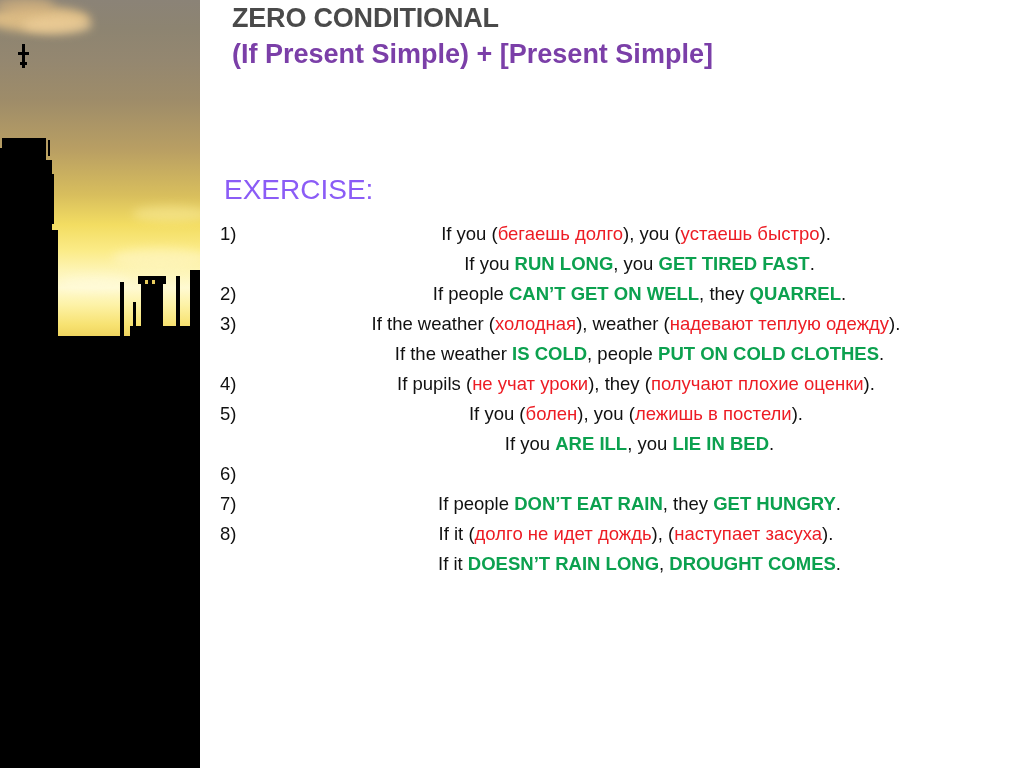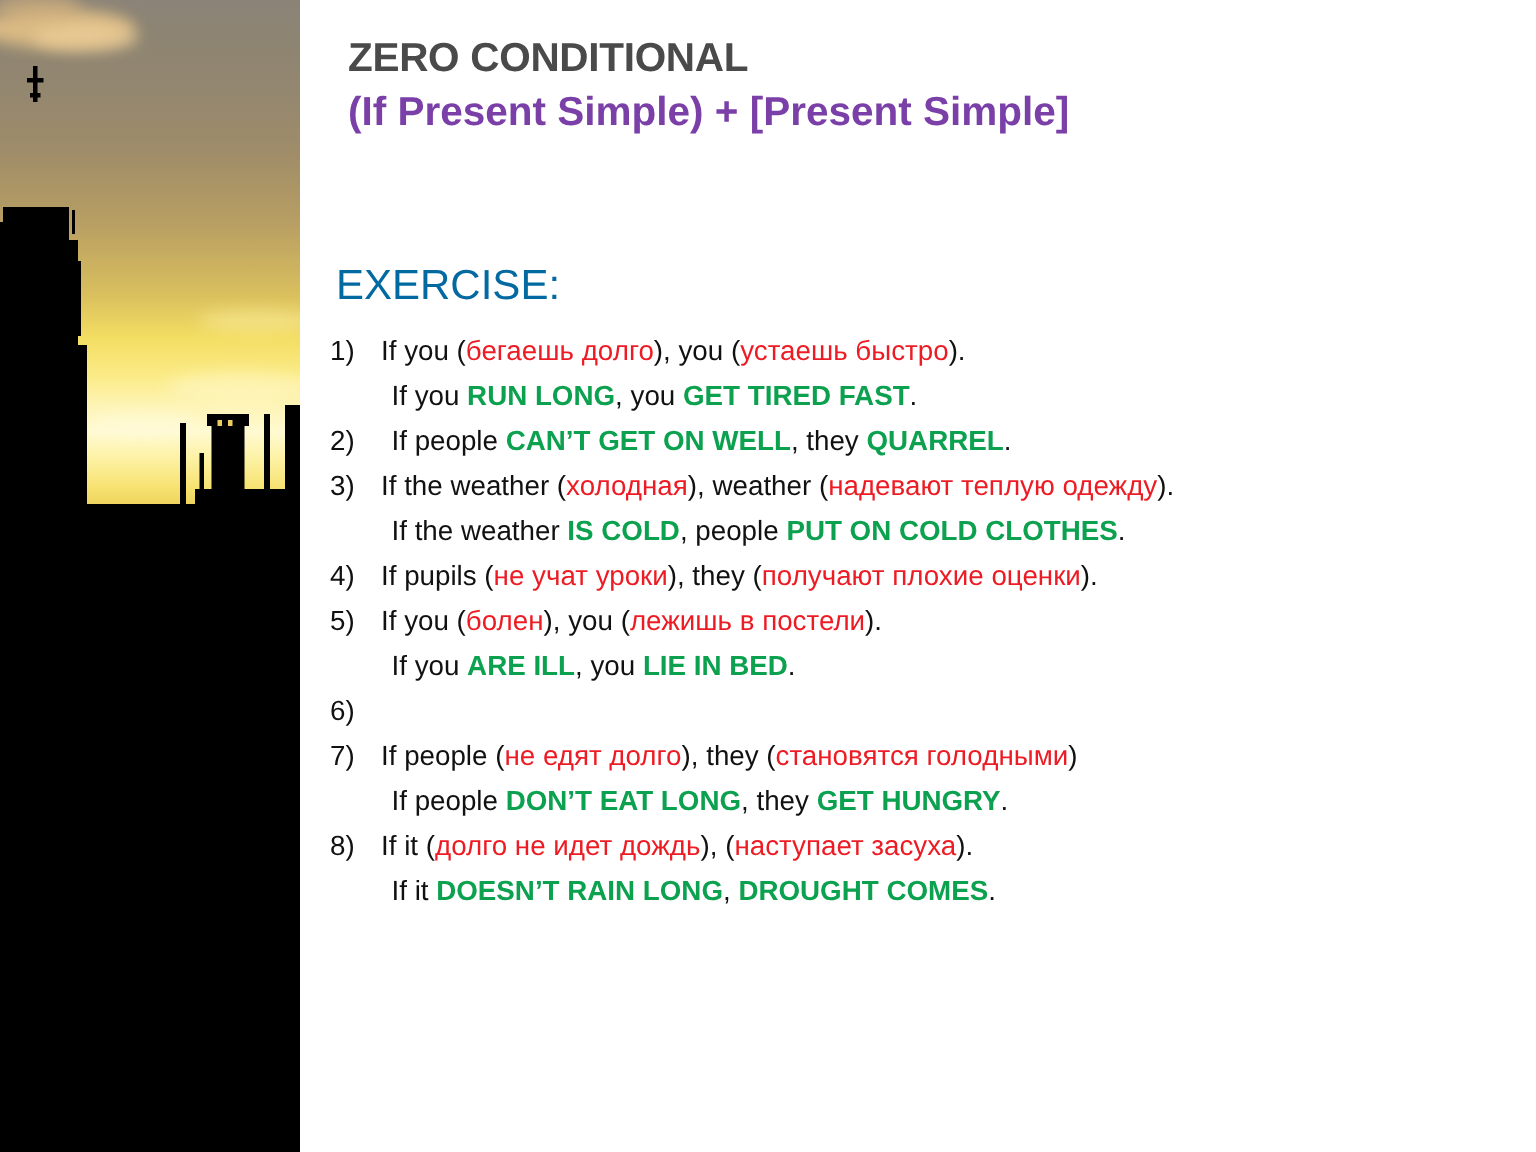--- a/index.html
+++ b/index.html
@@ -110,7 +110,7 @@
   
   #content{position:absolute;left:200px;top:0;width:824px;height:768px;}
 
-  #title-block{position:absolute;left:32px;top:22px;width:780px;}
+  #title-block{position:absolute;left:32px;top:2px;width:780px;}
   #title-main{
     font-size:27px;font-weight:bold;color:#4a4a4a;letter-spacing:-.2px;
     line-height:32px;white-space:nowrap;

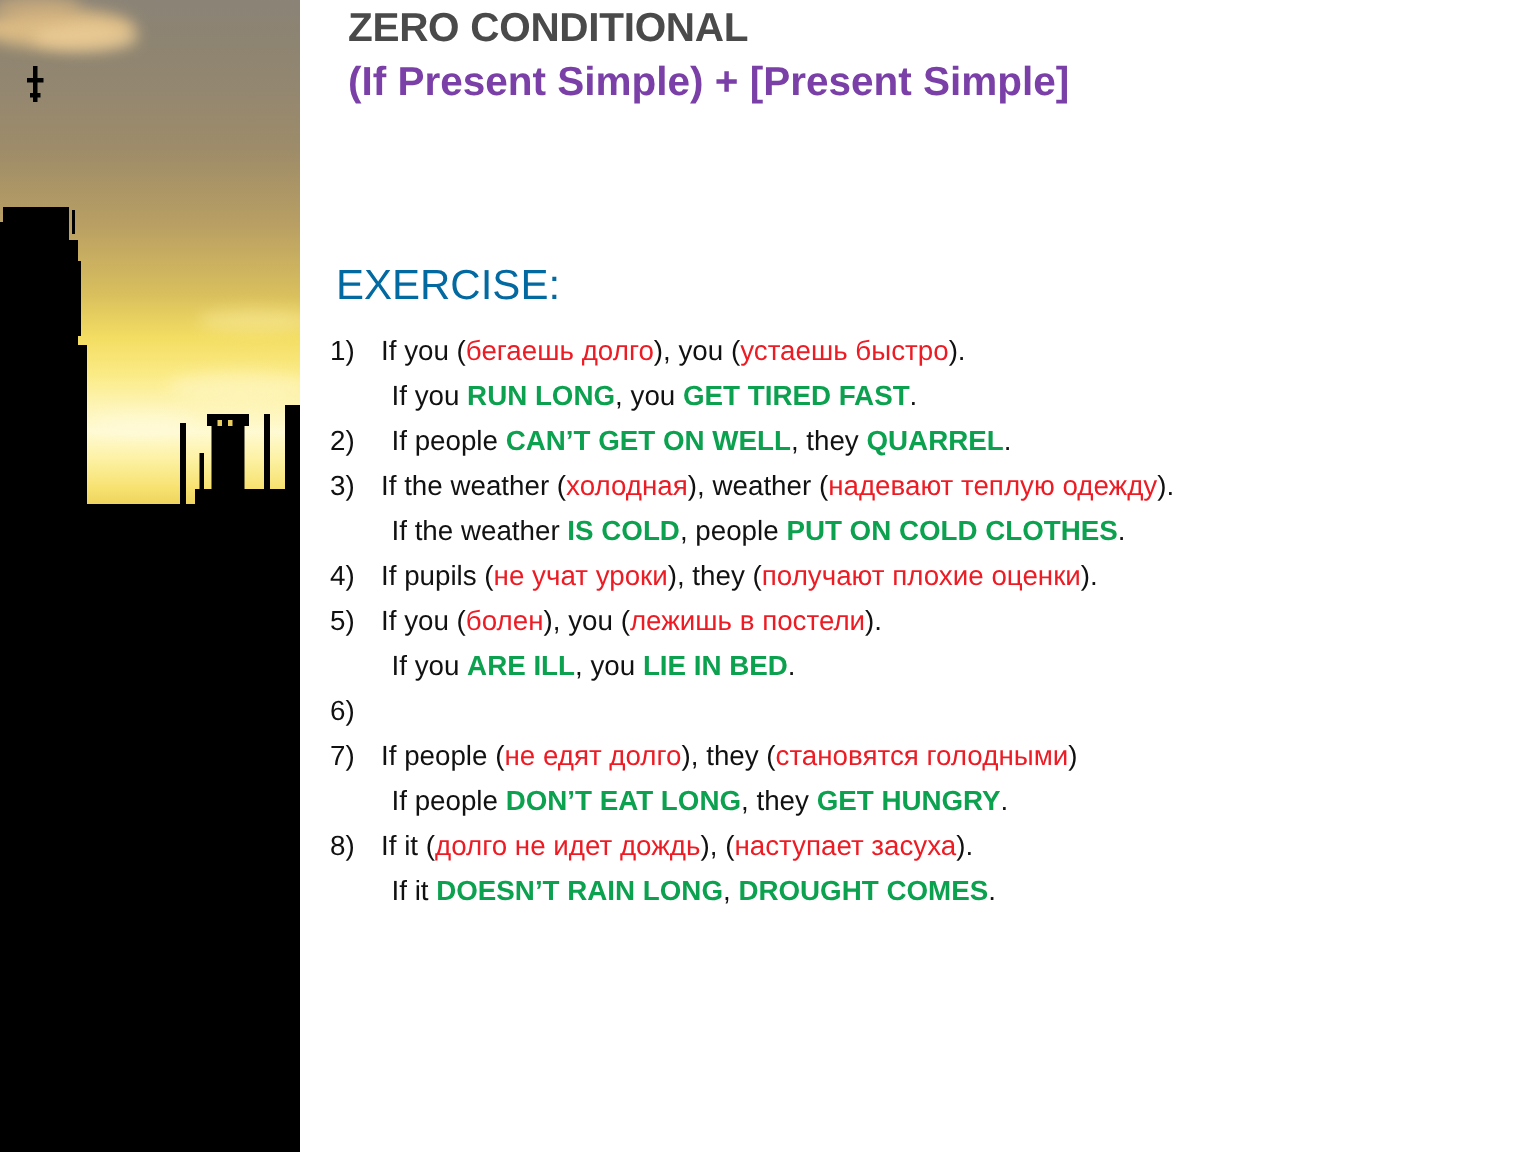--- a/index.html
+++ b/index.html
@@ -122,7 +122,7 @@
 
   #exercise{
     position:absolute;left:24px;top:174px;
-    font-size:28px;color:#0369a1;line-height:32px;letter-spacing:0px;
+    font-size:28px;color:#8b5cf6;line-height:32px;letter-spacing:0px;
   }
 
   #list{position:absolute;left:18px;top:219px;width:800px;}

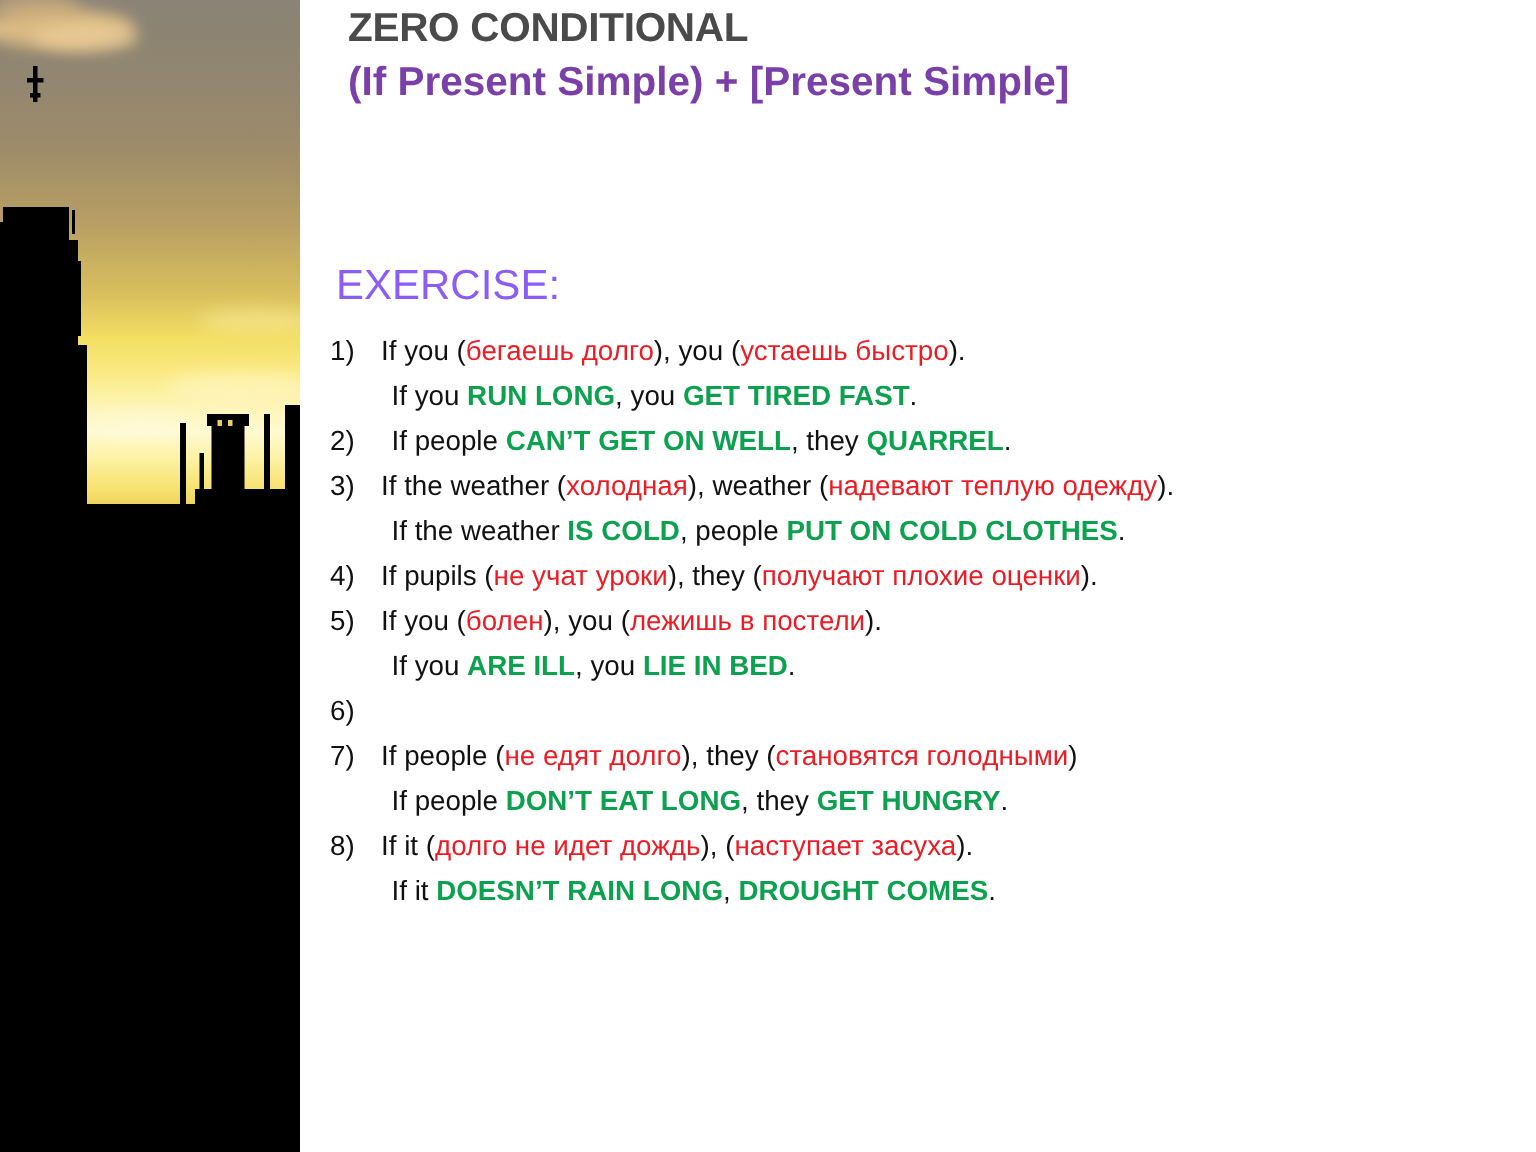--- a/index.html
+++ b/index.html
@@ -131,7 +131,7 @@
     width:34px;flex:0 0 34px;text-align:left;padding-left:2px;
     font-size:18.5px;color:#111;line-height:30px;
   }
-  .lines{flex:1 1 auto;}
+  .lines{flex:1 1 auto;text-align:center;}
   .ln{font-size:18.5px;color:#111;line-height:30px;white-space:nowrap;}
   .ln2{padding-left:7px;}
   .ru{color:#ed1c24;}

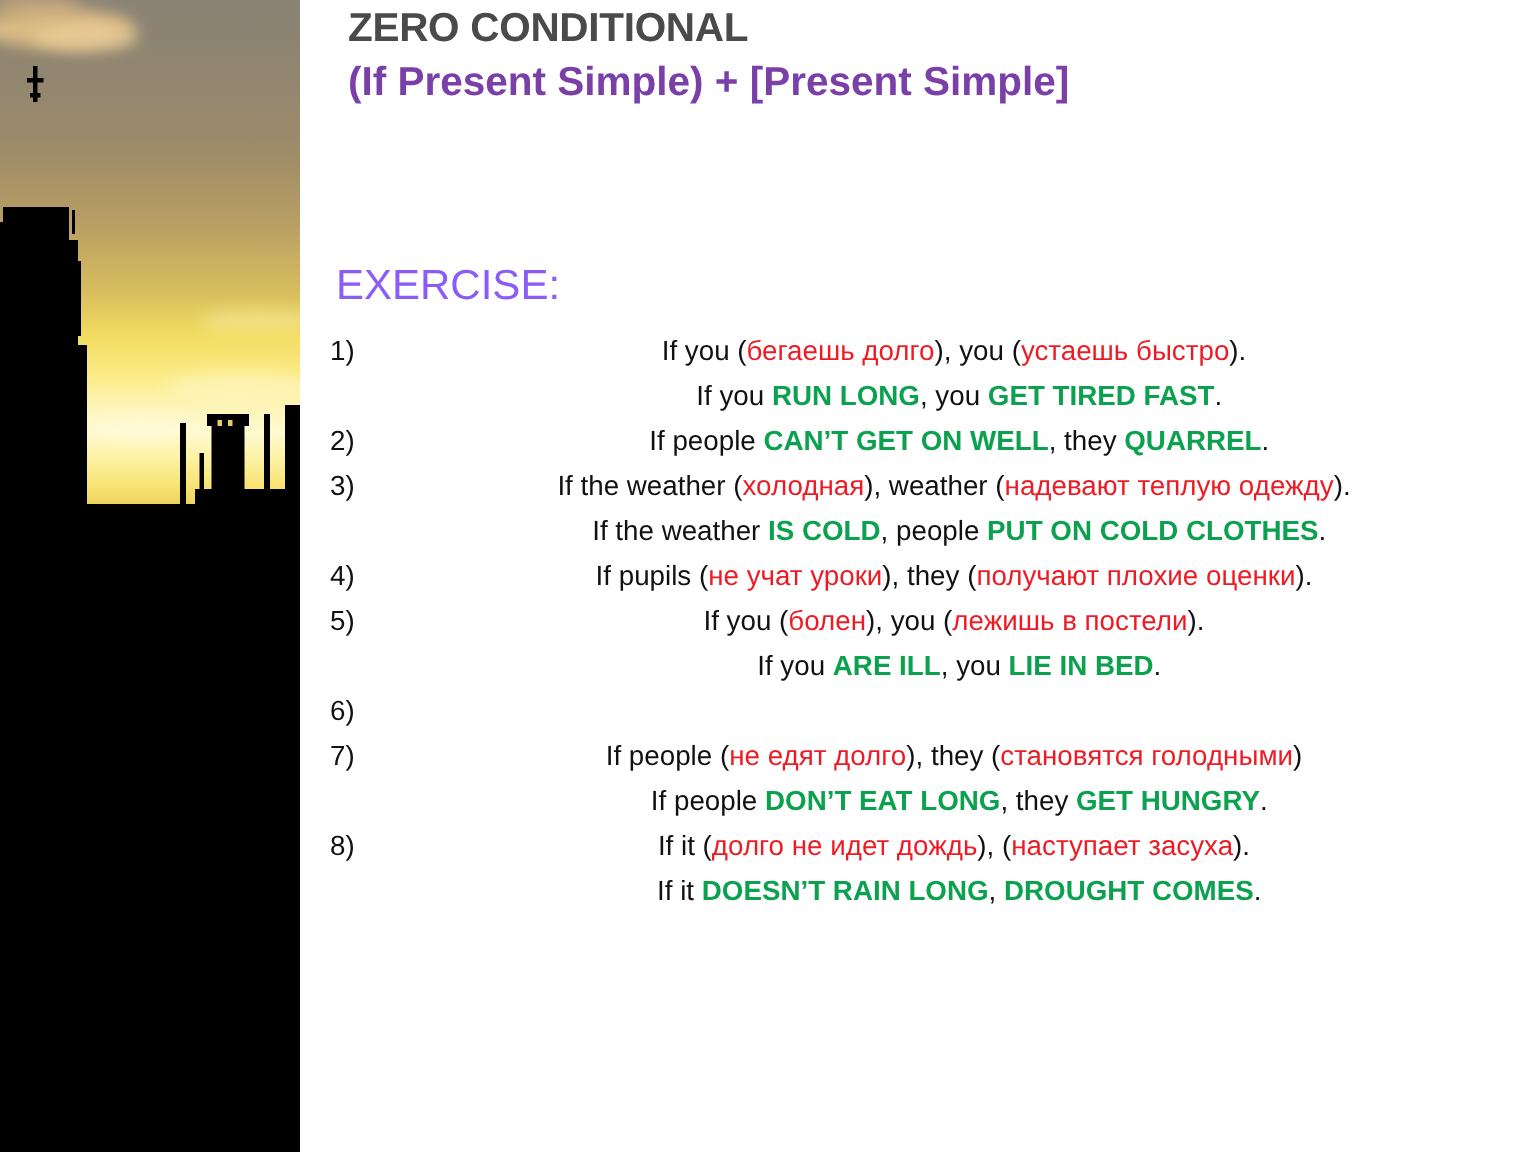--- a/index.html
+++ b/index.html
@@ -234,7 +234,6 @@
         <div class="row">
           <div class="num">7)</div>
           <div class="lines">
-            <div class="ln"><span>If people (</span><span class="ru">не едят долго</span><span>), they (</span><span class="ru">становятся голодными</span><span>)</span></div>
             <div class="ln ln2"><span>If people </span><span class="en">DON’T EAT LONG</span><span>, they </span><span class="en">GET HUNGRY</span><span>.</span></div>
           </div>
         </div>

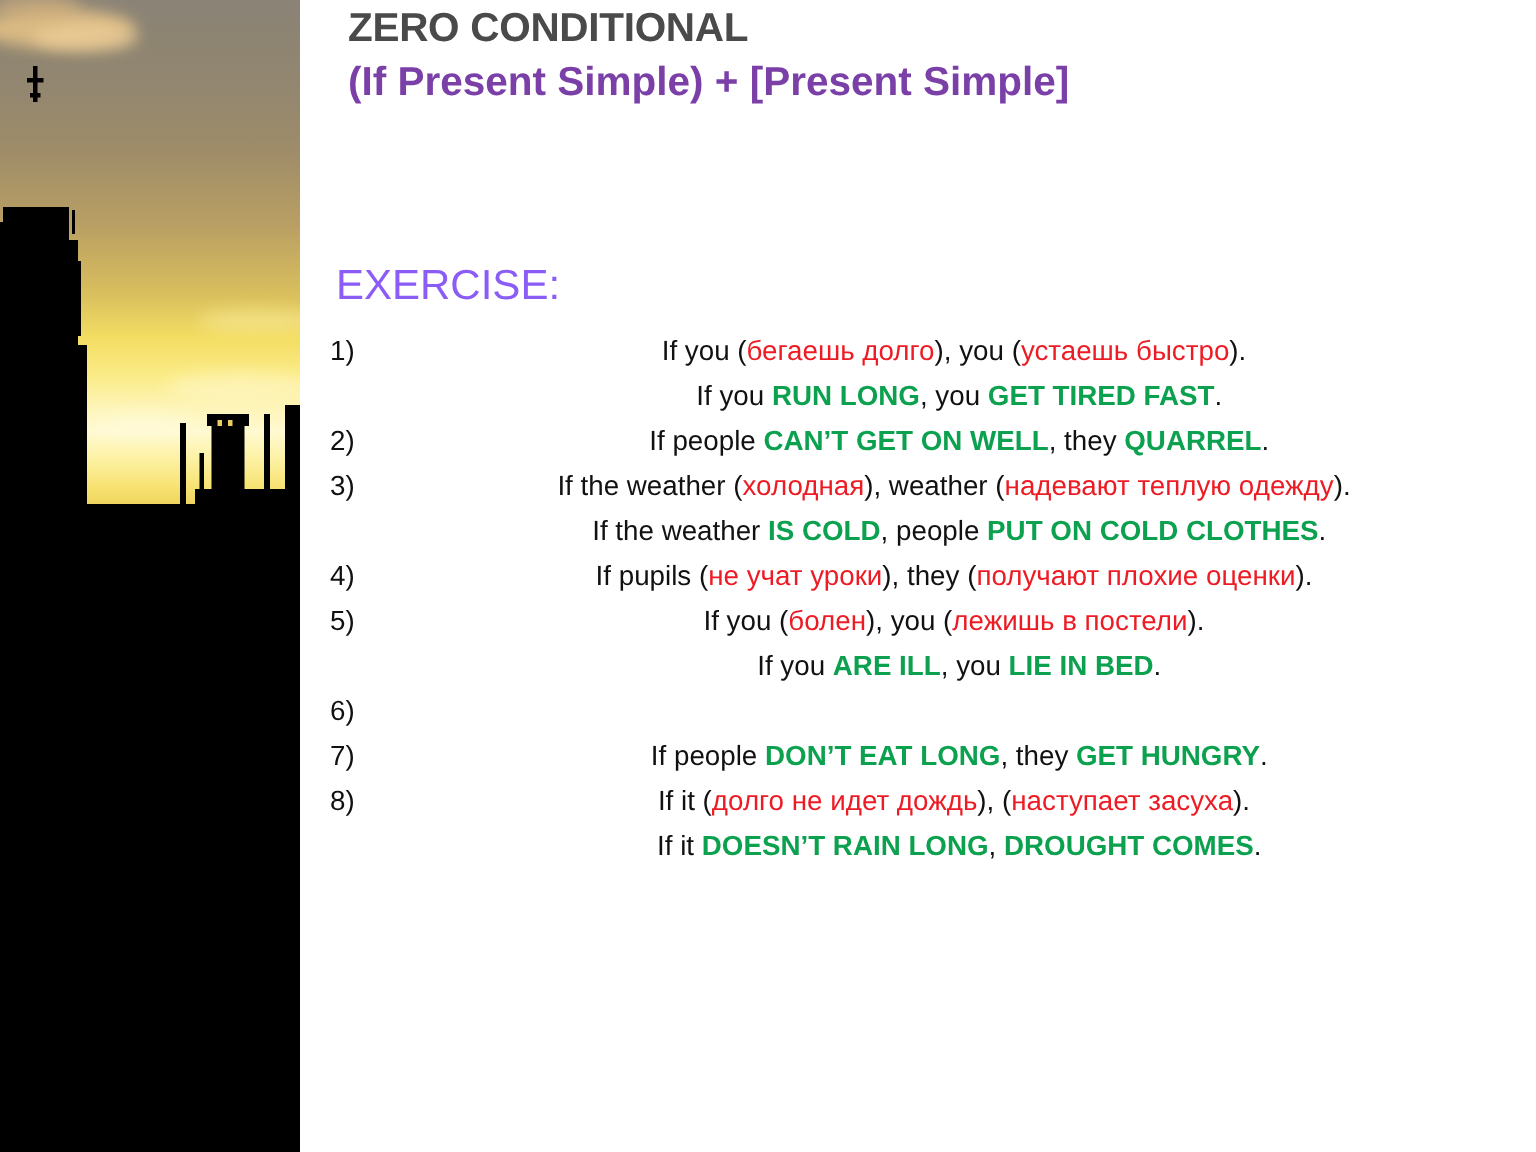--- a/index.html
+++ b/index.html
@@ -234,7 +234,7 @@
         <div class="row">
           <div class="num">7)</div>
           <div class="lines">
-            <div class="ln ln2"><span>If people </span><span class="en">DON’T EAT LONG</span><span>, they </span><span class="en">GET HUNGRY</span><span>.</span></div>
+            <div class="ln ln2"><span>If people </span><span class="en">DON’T EAT RAIN</span><span>, they </span><span class="en">GET HUNGRY</span><span>.</span></div>
           </div>
         </div>
         <div class="row">

